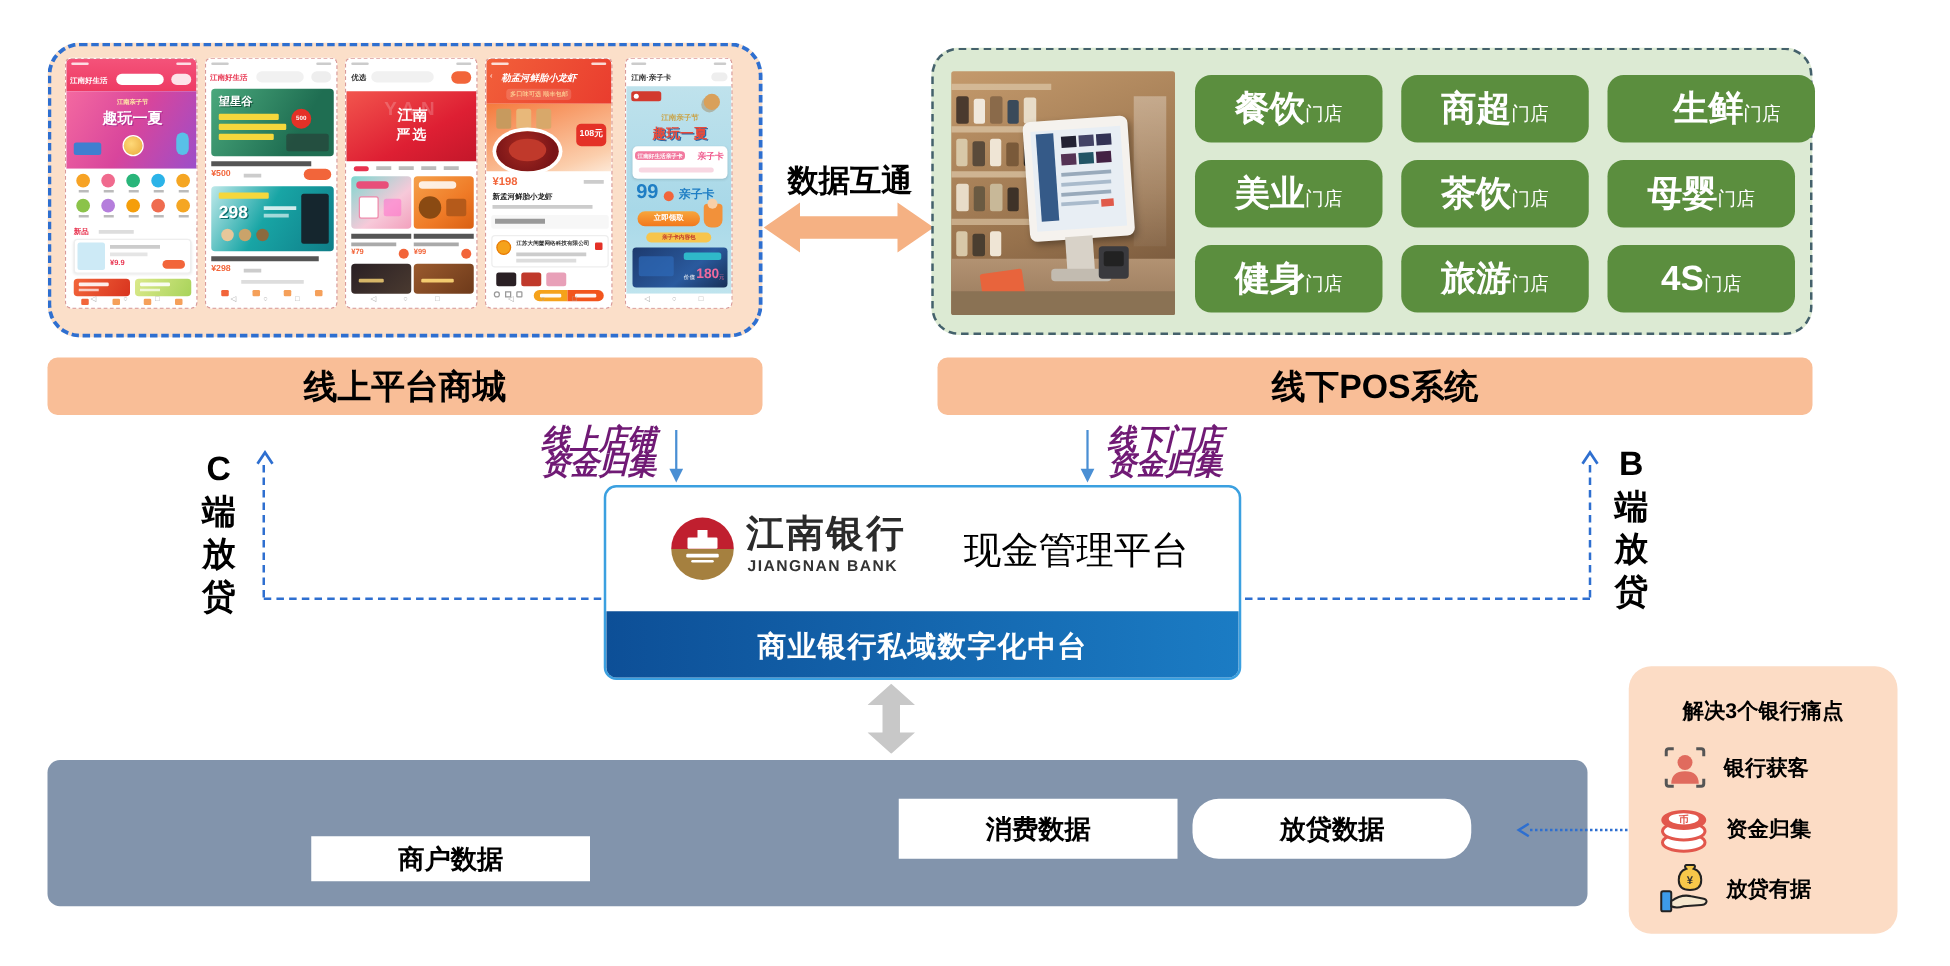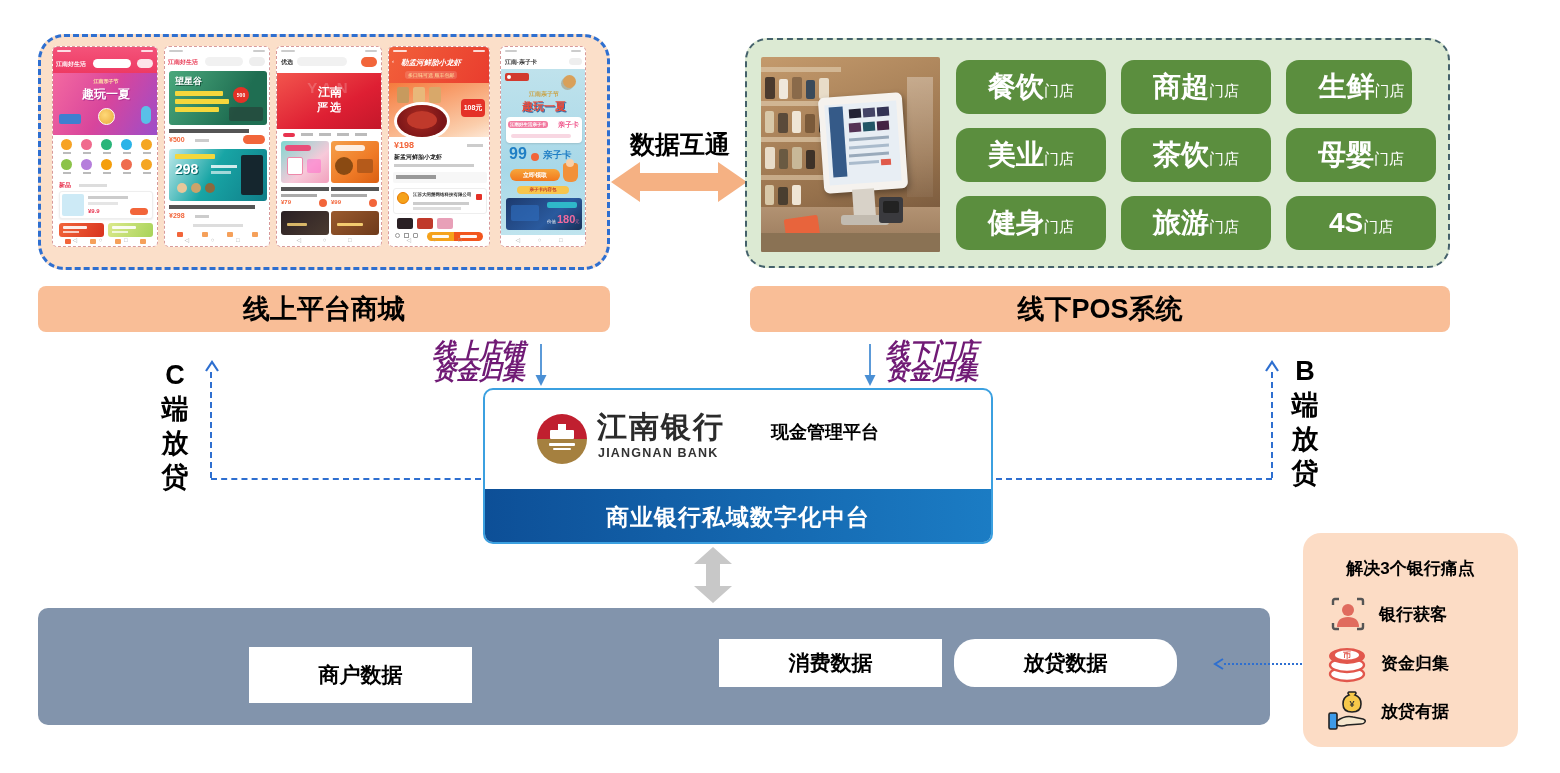--- a/index.html
+++ b/index.html
@@ -290,7 +290,7 @@
       <span class="big">商超</span>
       <span class="small">门店</span>
     </div>
-  <div class="abs store-btn" style="left:1286px;top:60px;width:126px;height:54px;padding-left:25px;">
+  <div class="abs store-btn" style="left:1286px;top:60px;width:166px;height:54px;padding-left:25px;">
       <span class="big">生鲜</span>
       <span class="small">门店</span>
     </div>

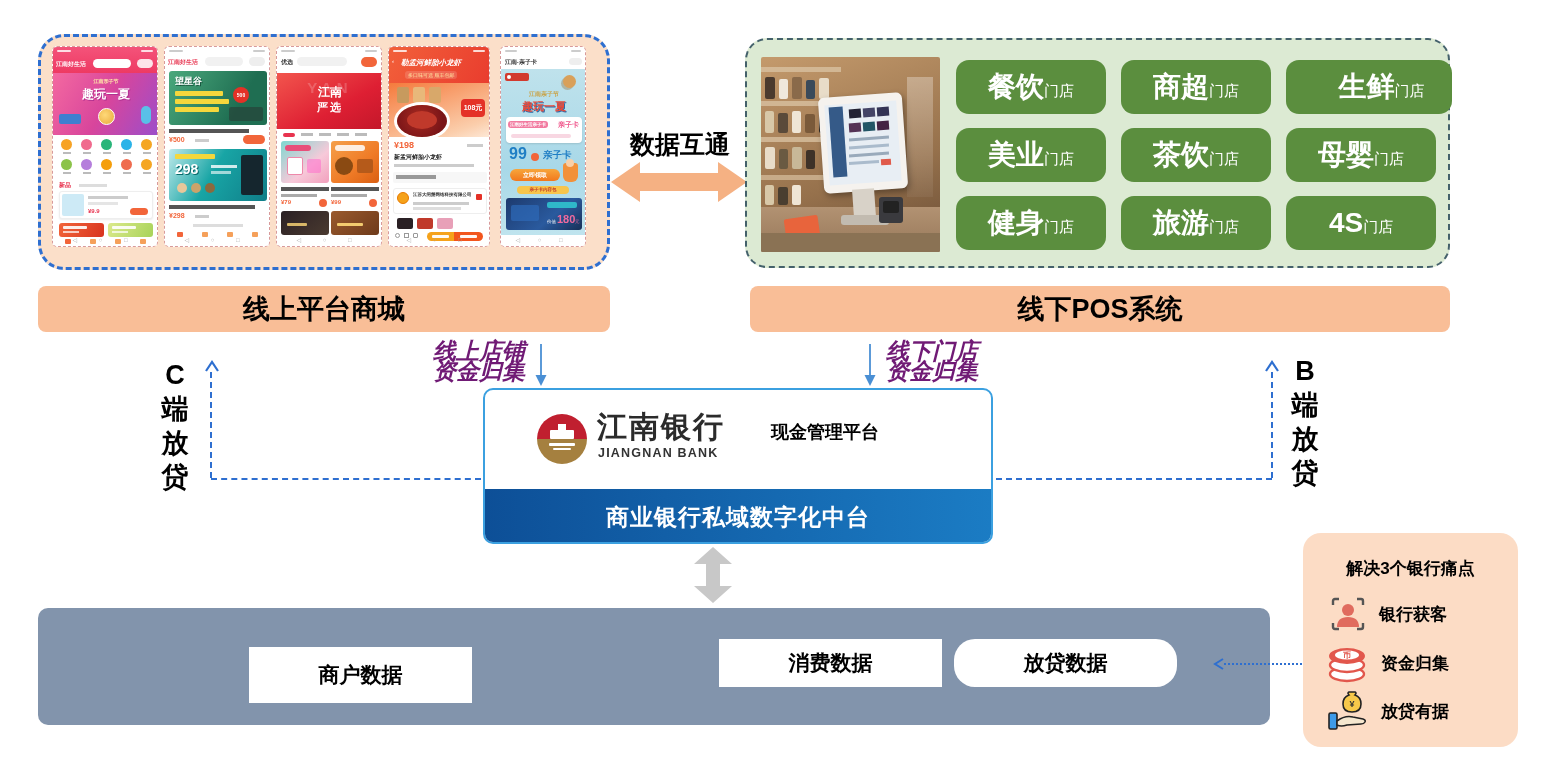--- a/index.html
+++ b/index.html
@@ -355,7 +355,7 @@
     </div>
     <div style="position:absolute;left:112px;top:17px;font-size:30px;font-weight:bold;color:#2b2b2b;letter-spacing:2px;">江南银行</div>
     <div style="position:absolute;left:113px;top:56px;font-size:12.5px;font-weight:bold;color:#333;letter-spacing:1.2px;">JIANGNAN BANK</div>
-    <div style="position:absolute;left:286px;top:30px;font-size:18px;font-weight:bold;color:#000;">现金管理平台</div>
+    <div style="position:absolute;left:286px;top:30px;font-size:30px;font-weight:normal;color:#000;">现金管理平台</div>
   </div>
 
   <div class="abs vtext" style="left:160px;top:358px;">C<br>端<br>放<br>贷</div>

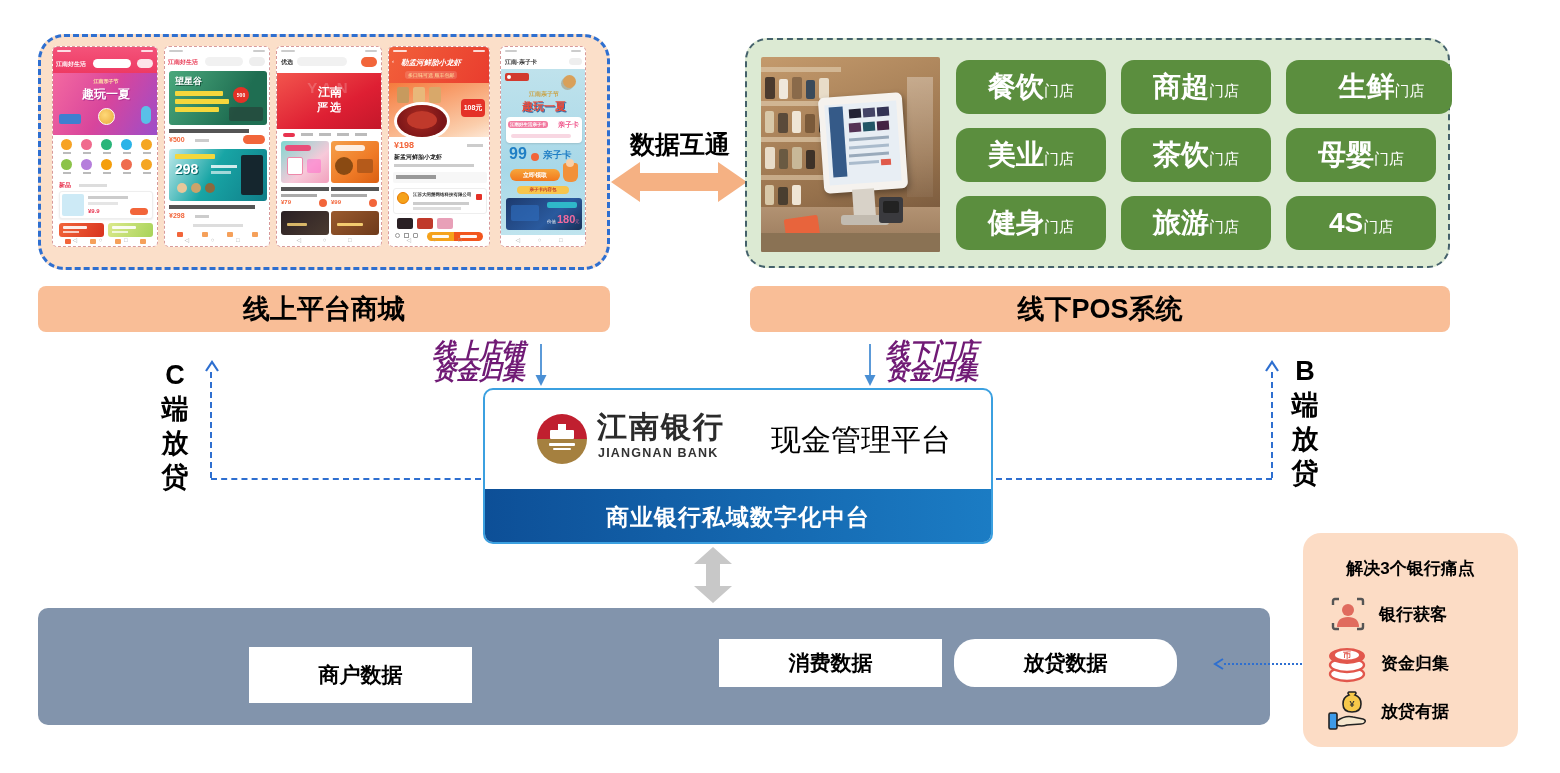--- a/index.html
+++ b/index.html
@@ -377,7 +377,7 @@
   </svg>
 
   <div class="abs" style="left:38px;top:608px;width:1232px;height:117px;background:#8294ac;border-radius:10px;"></div>
-  <div class="abs data-box" style="left:249px;top:647px;width:223px;height:56px;">
+  <div class="abs data-box" style="left:249px;top:669px;width:223px;height:36px;">
       <span>商户数据</span>
     </div>
   <div class="abs data-box" style="left:719px;top:639px;width:223px;height:48px;">

